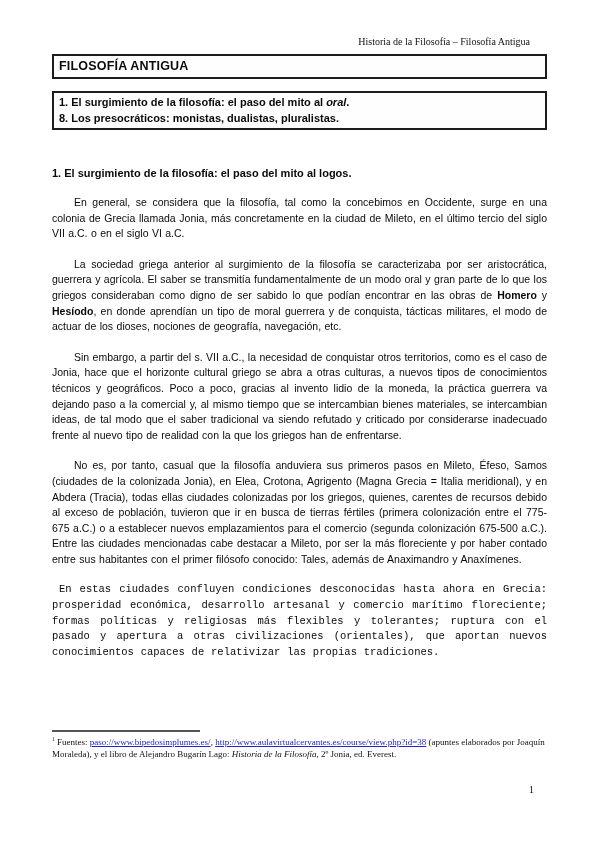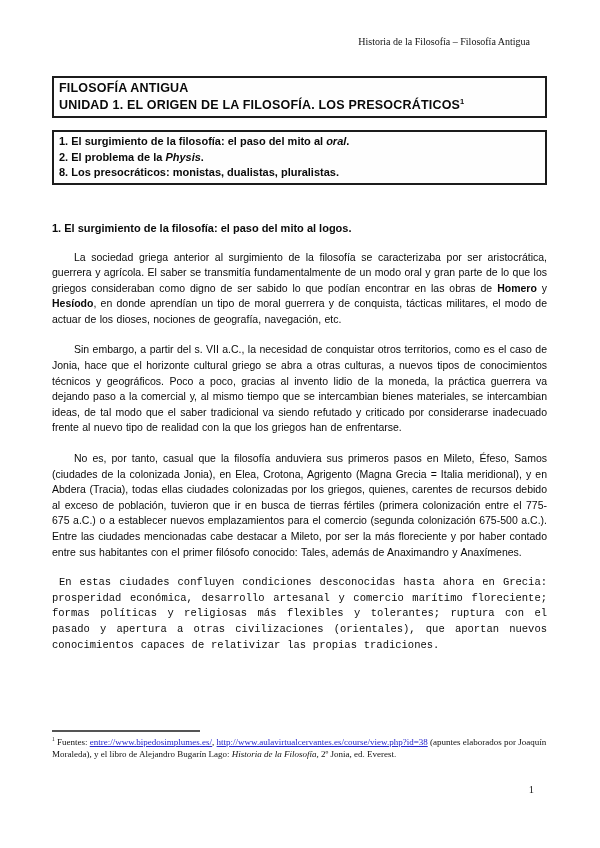--- a/index.html
+++ b/index.html
@@ -27,7 +27,7 @@
     top: 0;
     left: 52px;
     width: 495px;
-    padding-top: 76px;
+    padding-top: 54px;
   }
   .box {
     border: 2px solid #1c1c1c;

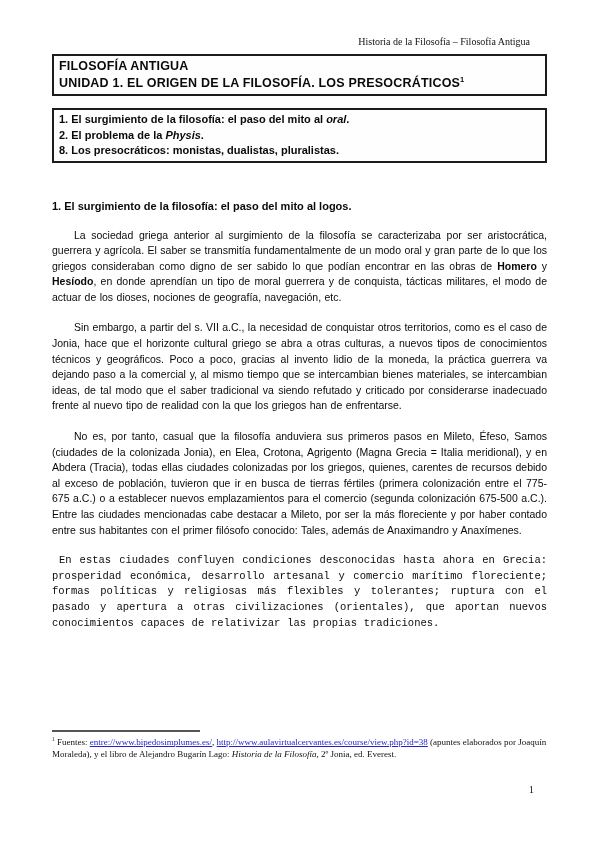--- a/index.html
+++ b/index.html
@@ -110,7 +110,6 @@
 
     <div class="box title-box">
       <div>FILOSOFÍA ANTIGUA</div>
-      <div><span>UNIDAD 1. EL ORIGEN DE LA FILOSOFÍA. LOS PRESOCRÁTICOS</span><sup>1</sup></div>
     </div>
 
     <div class="box outline-box">

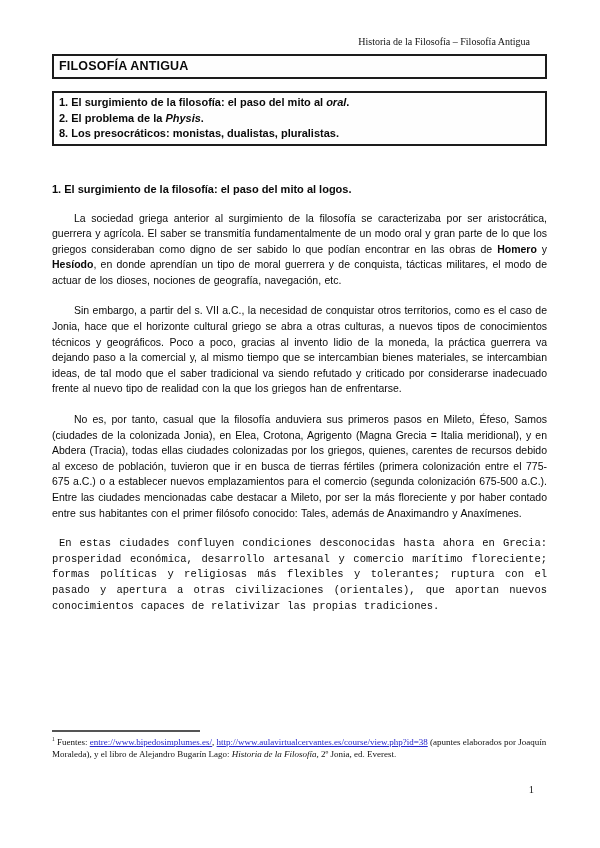--- a/index.html
+++ b/index.html
@@ -114,7 +114,6 @@
 
     <div class="box outline-box">
       <div><span>1. El surgimiento de la filosofía: el paso del mito al </span><span class="it">oral</span><span>.</span></div>
-      <div><span>2. El problema de la </span><span class="it">Physis</span><span>.</span></div>
       <div>8. Los presocráticos: monistas, dualistas, pluralistas.</div>
     </div>
 

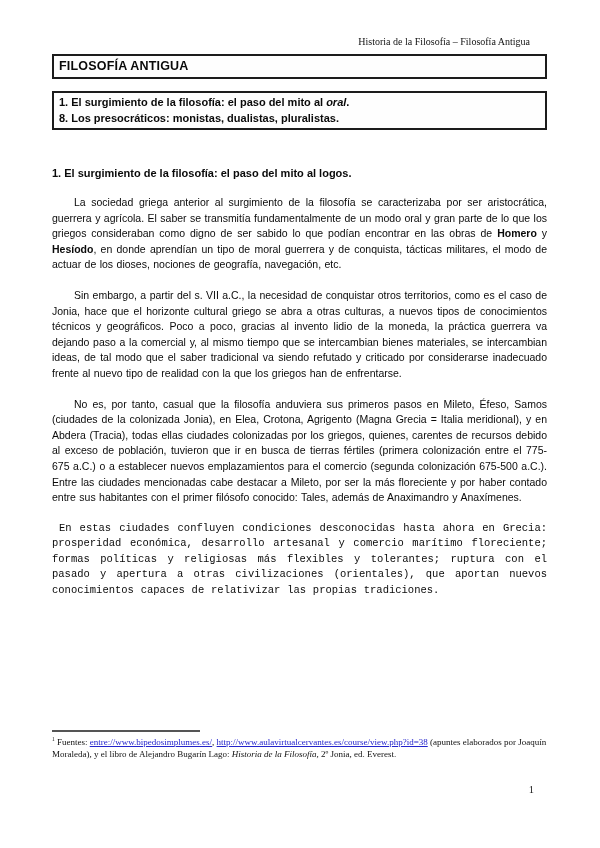--- a/index.html
+++ b/index.html
@@ -119,6 +119,7 @@
 
     <div class="section-heading">1. El surgimiento de la filosofía: el paso del mito al logos.</div>
 
+    <p class="body-par">En general, se considera que la filosofía, tal como la concebimos en Occidente, surge en una colonia de Grecia llamada Jonia, más concretamente en la ciudad de Mileto, en el último tercio del siglo VII a.C. o en el siglo VI a.C.</p>
 
     <p class="body-par"><span>La sociedad griega anterior al surgimiento de la filosofía se caracterizaba por ser aristocrática, guerrera y agrícola. El saber se transmitía fundamentalmente de un modo oral y gran parte de lo que los griegos consideraban como digno de ser sabido lo que podían encontrar en las obras de </span><b>Homero</b><span> y </span><b>Hesíodo</b><span>, en donde aprendían un tipo de moral guerrera y de conquista, tácticas militares, el modo de actuar de los dioses, nociones de geografía, navegación, etc.</span></p>
 

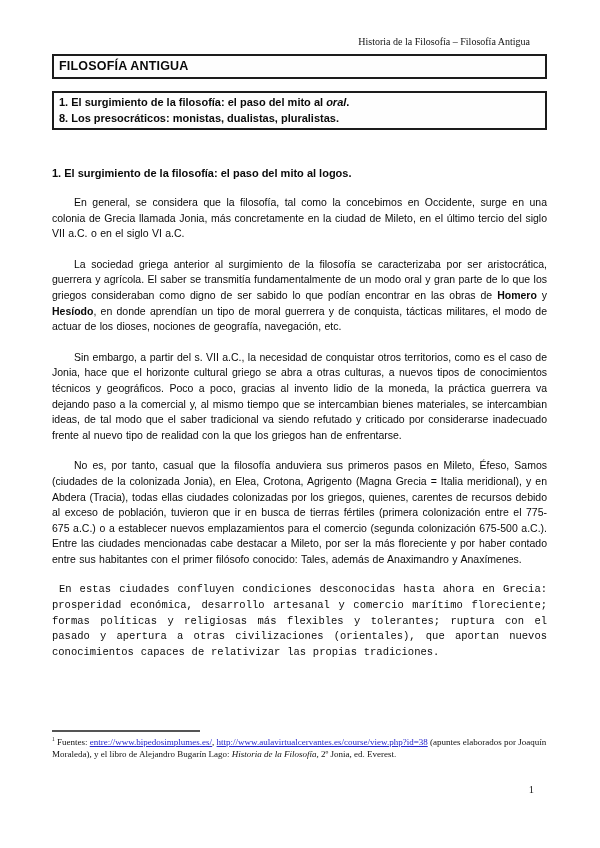--- a/index.html
+++ b/index.html
@@ -133,7 +133,7 @@
 
   <div class="footnote">
     <div class="footnote-rule"></div>
-    <div><sup>1</sup><span> Fuentes: </span><a>entre://www.bipedosimplumes.es/</a><span>, </span><a>http://www.aulavirtualcervantes.es/course/view.php?id=38</a><span> (apuntes elaborados por Joaquín Moraleda), y el libro de Alejandro Bugarín Lago: </span><span class="book-title">Historia de la Filosofía</span><span>, 2º Jonia, ed. Everest.</span></div>
+    <div><sup>1</sup><span> Fuentes: </span><a>paso://www.bipedosimplumes.es/</a><span>, </span><a>http://www.aulavirtualcervantes.es/course/view.php?id=38</a><span> (apuntes elaborados por Joaquín Moraleda), y el libro de Alejandro Bugarín Lago: </span><span class="book-title">Historia de la Filosofía</span><span>, 2º Jonia, ed. Everest.</span></div>
   </div>
 
   <div class="page-number">1</div>

